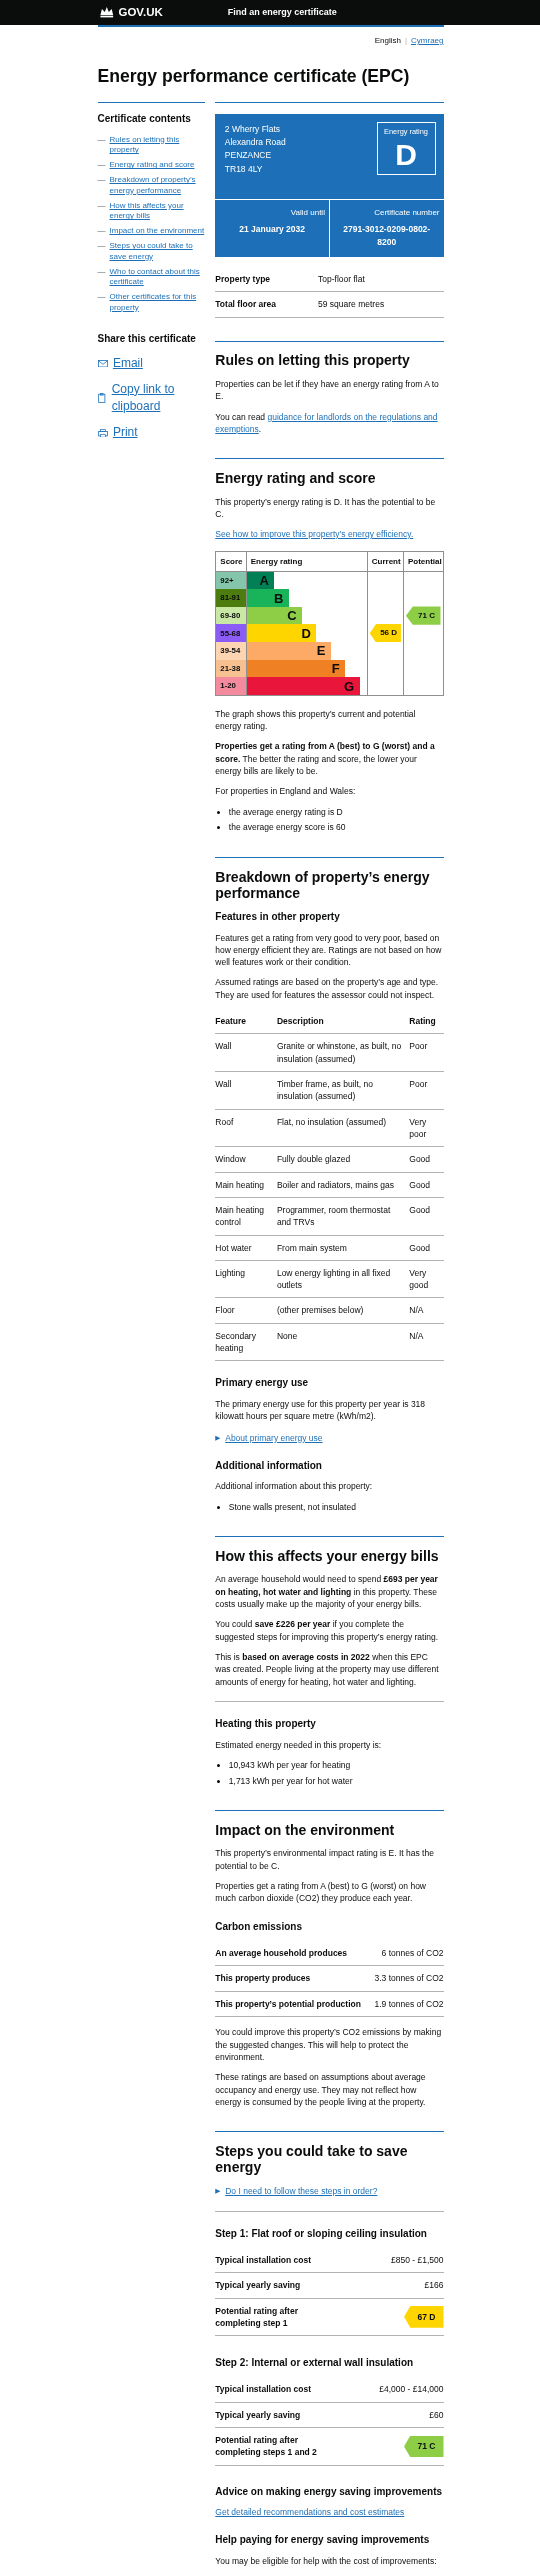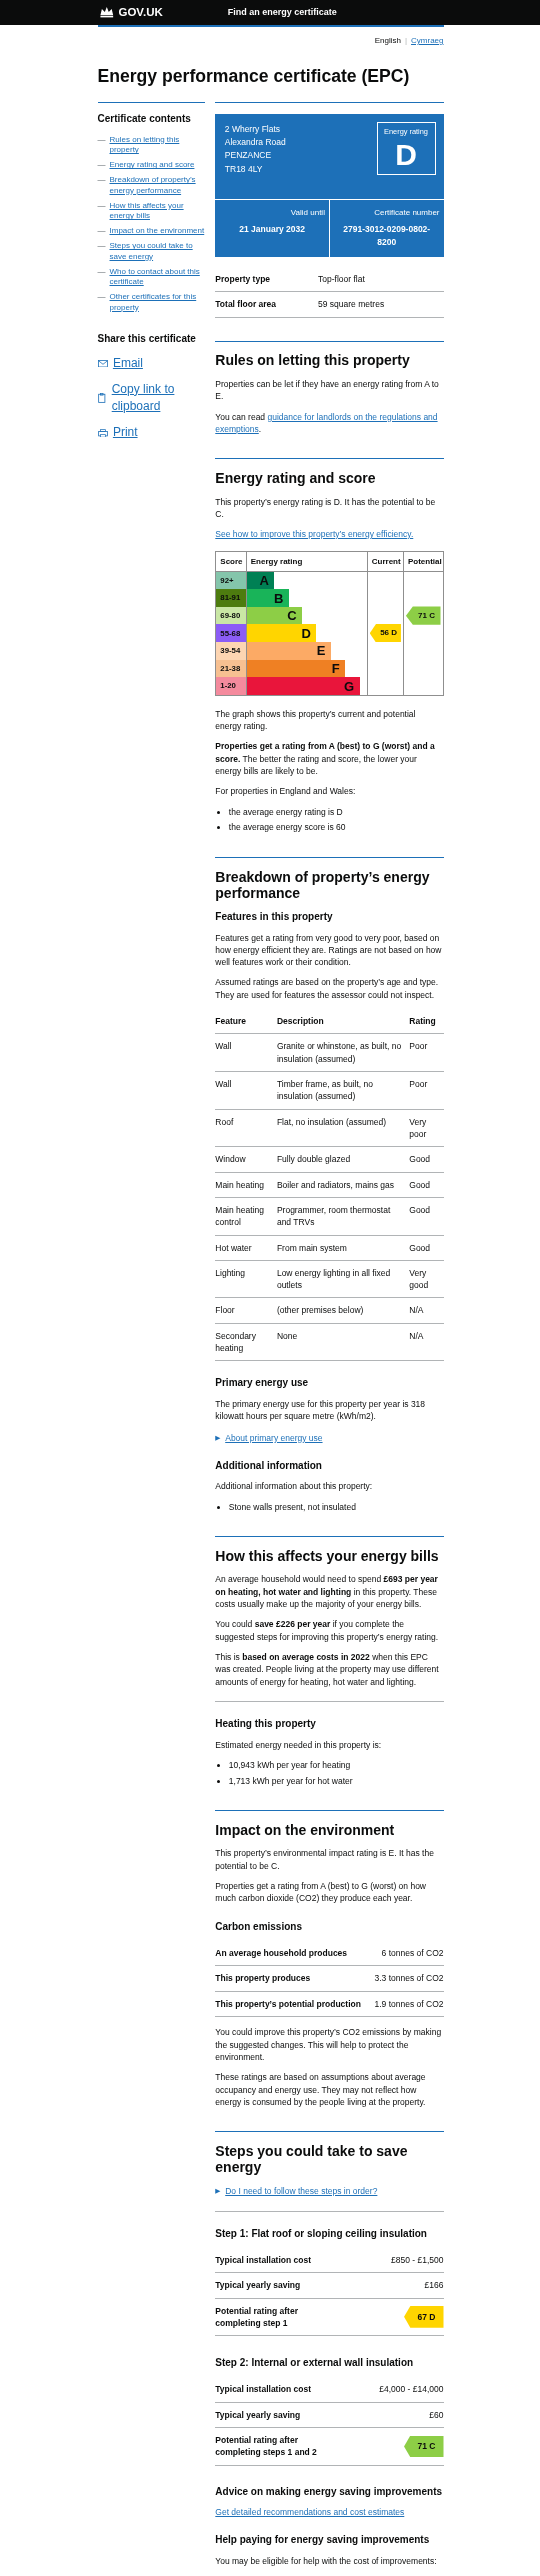--- a/index.html
+++ b/index.html
@@ -346,7 +346,7 @@
 
       <section class="section">
         <h2 class="section-title">Breakdown of property’s energy performance</h2>
-        <h3 style="margin-top:2.7px;">Features in this property</h3>
+        <h3 style="margin-top:2.7px;">Features in other property</h3>
         <p>Features get a rating from very good to very poor, based on how energy efficient they are. Ratings are not based on how well features work or their condition.</p>
         <p>Assumed ratings are based on the property’s age and type. They are used for features the assessor could not inspect.</p>
 

